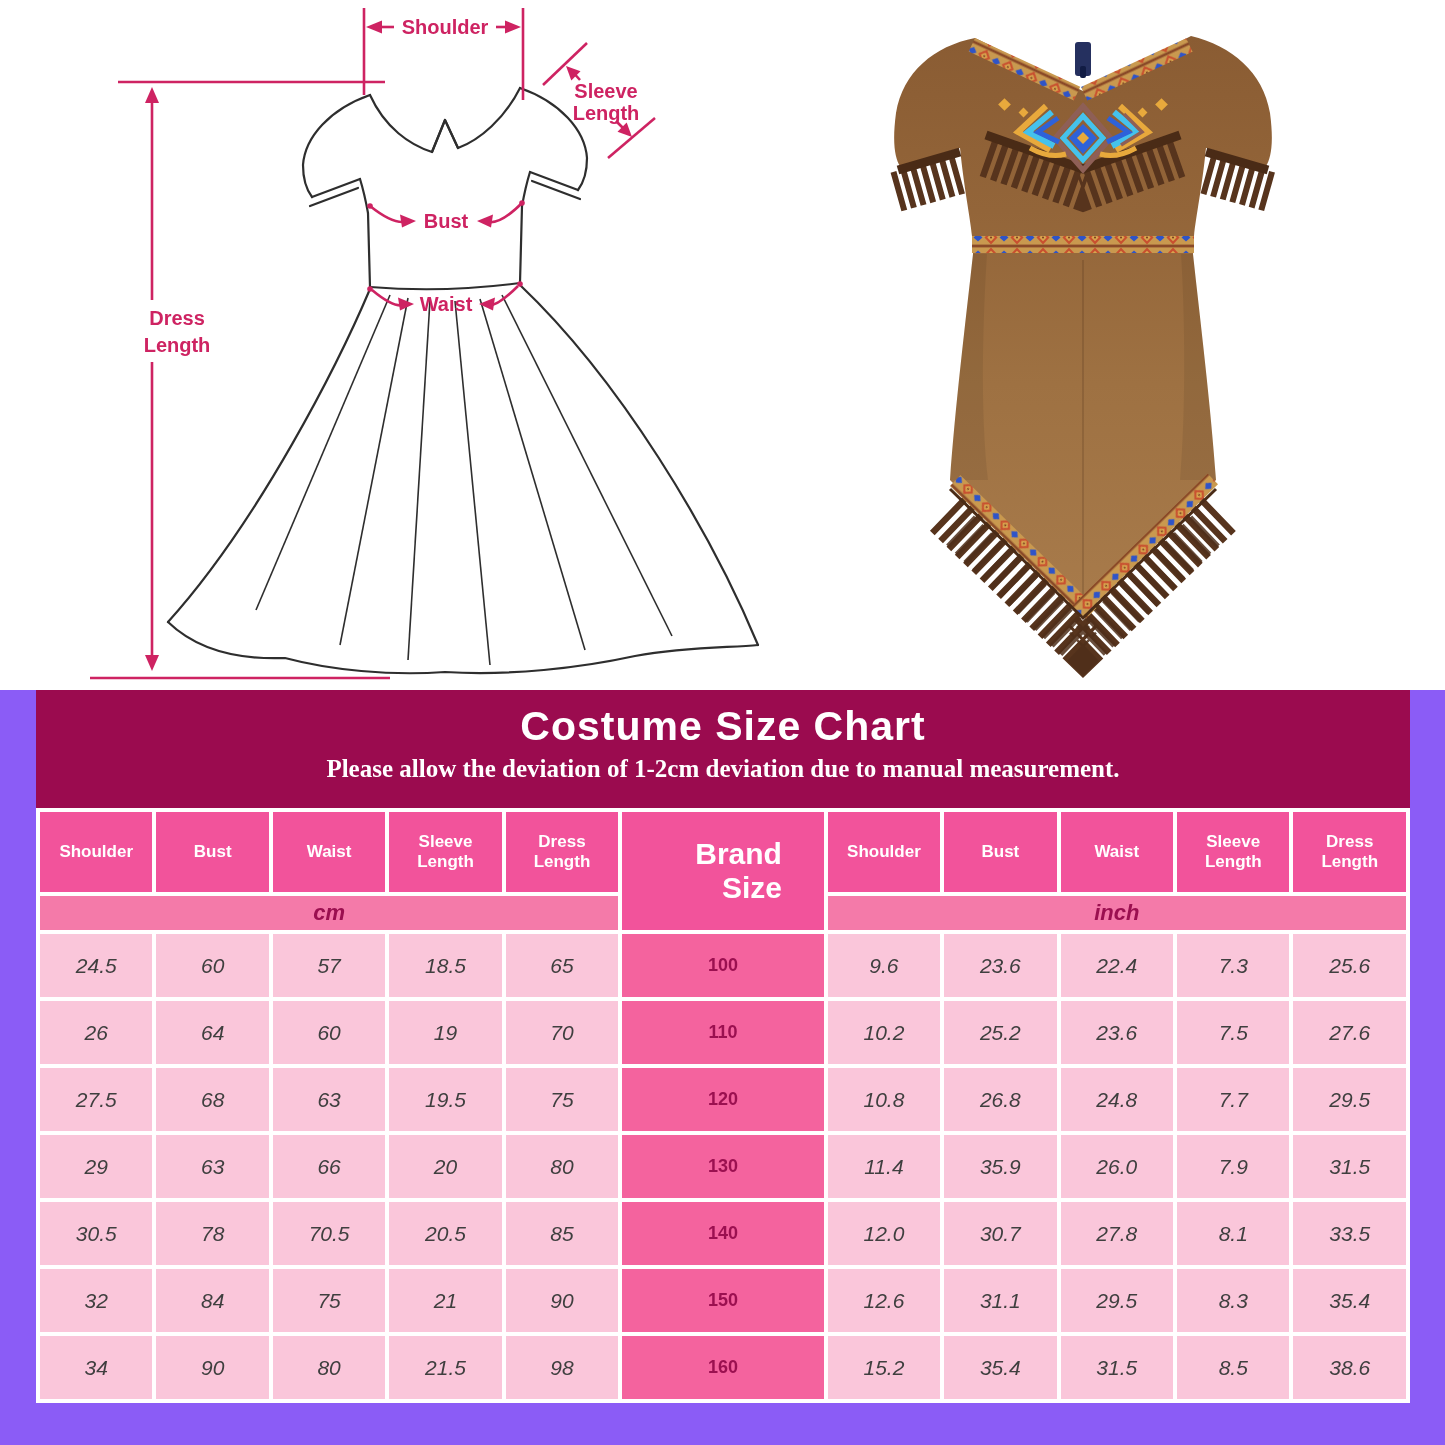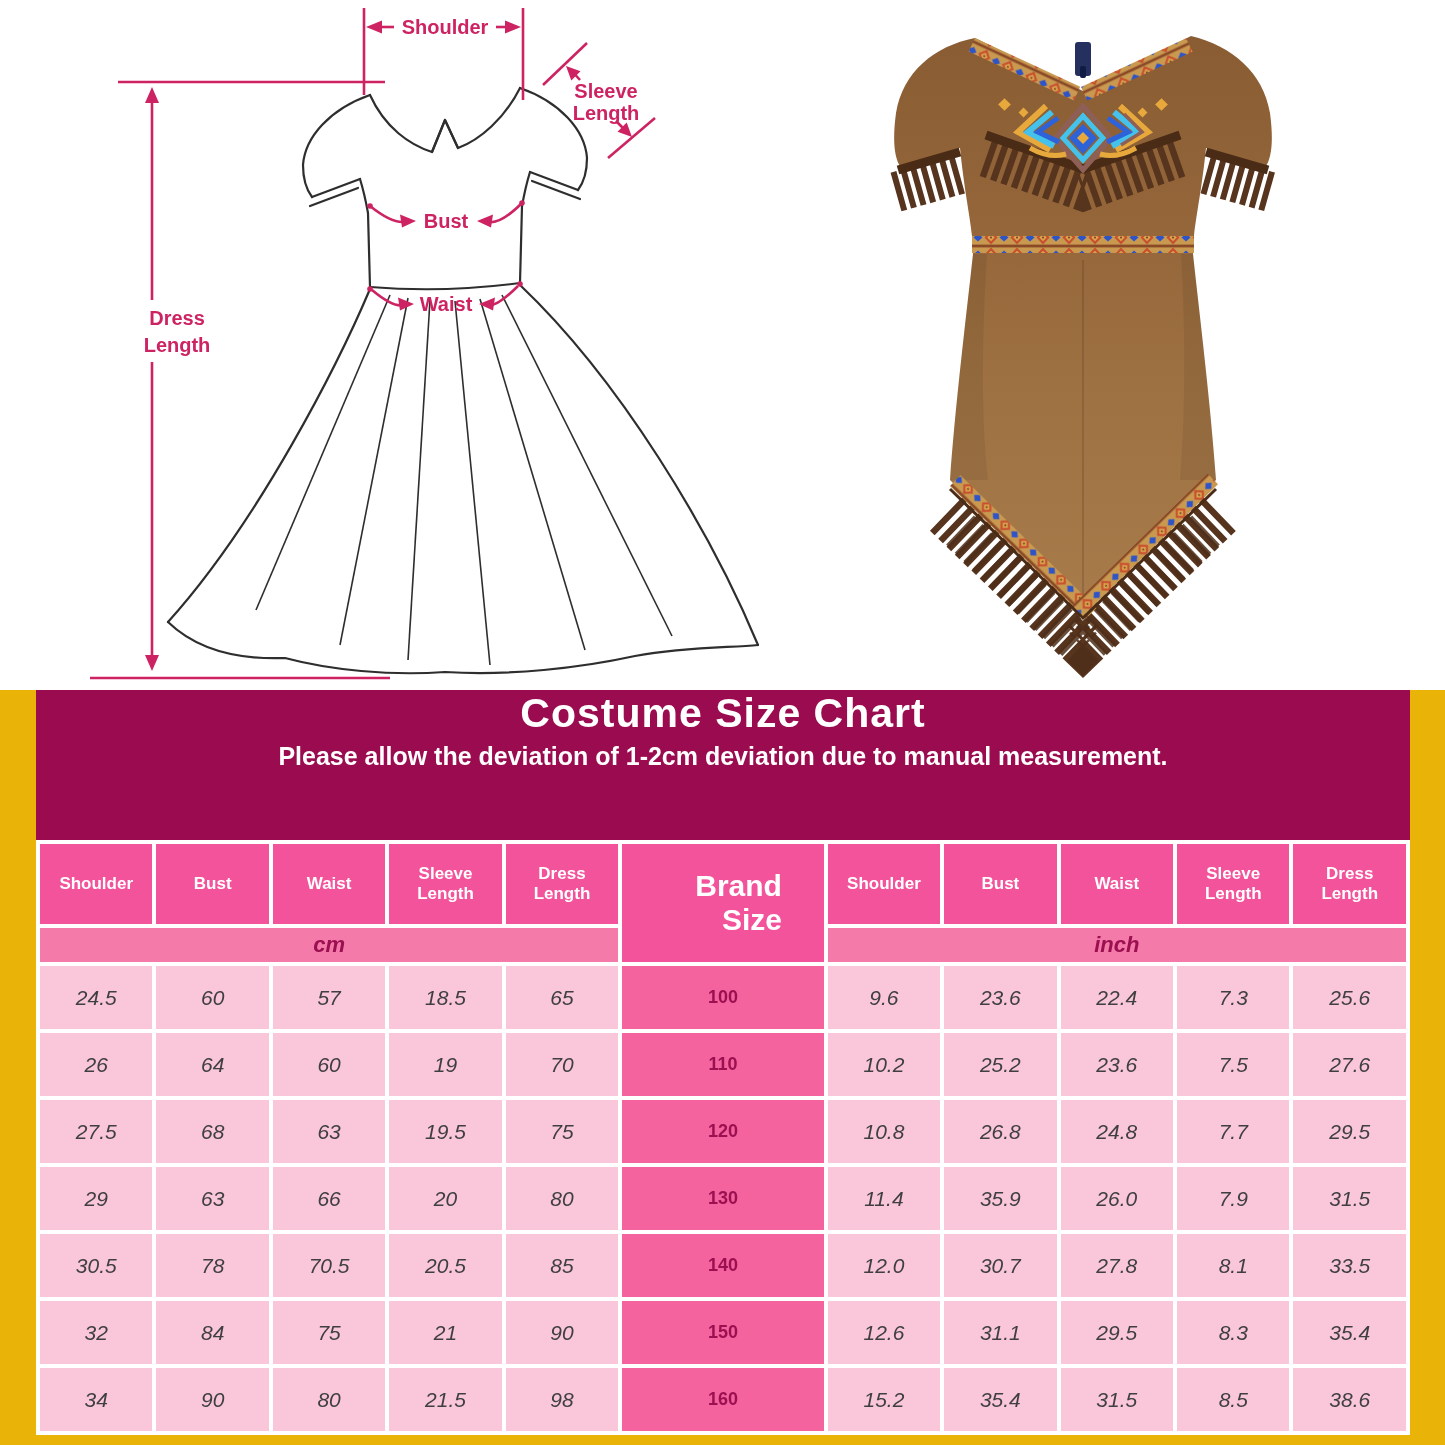--- a/index.html
+++ b/index.html
@@ -3,7 +3,7 @@
 <meta charset="utf-8">
 <style>
   html,body{margin:0;padding:0;background:#ffffff;}
-  .page{width:1445px;height:1445px;position:relative;background:#eab308;
+  .page{width:1445px;height:1445px;position:relative;background:#8b5cf6;
         font-family:"Liberation Sans", sans-serif;overflow:hidden;}
   .top{position:absolute;left:0;top:0;width:1445px;height:690px;background:#fff;}
   #sketch-svg{position:absolute;left:60px;top:0;}

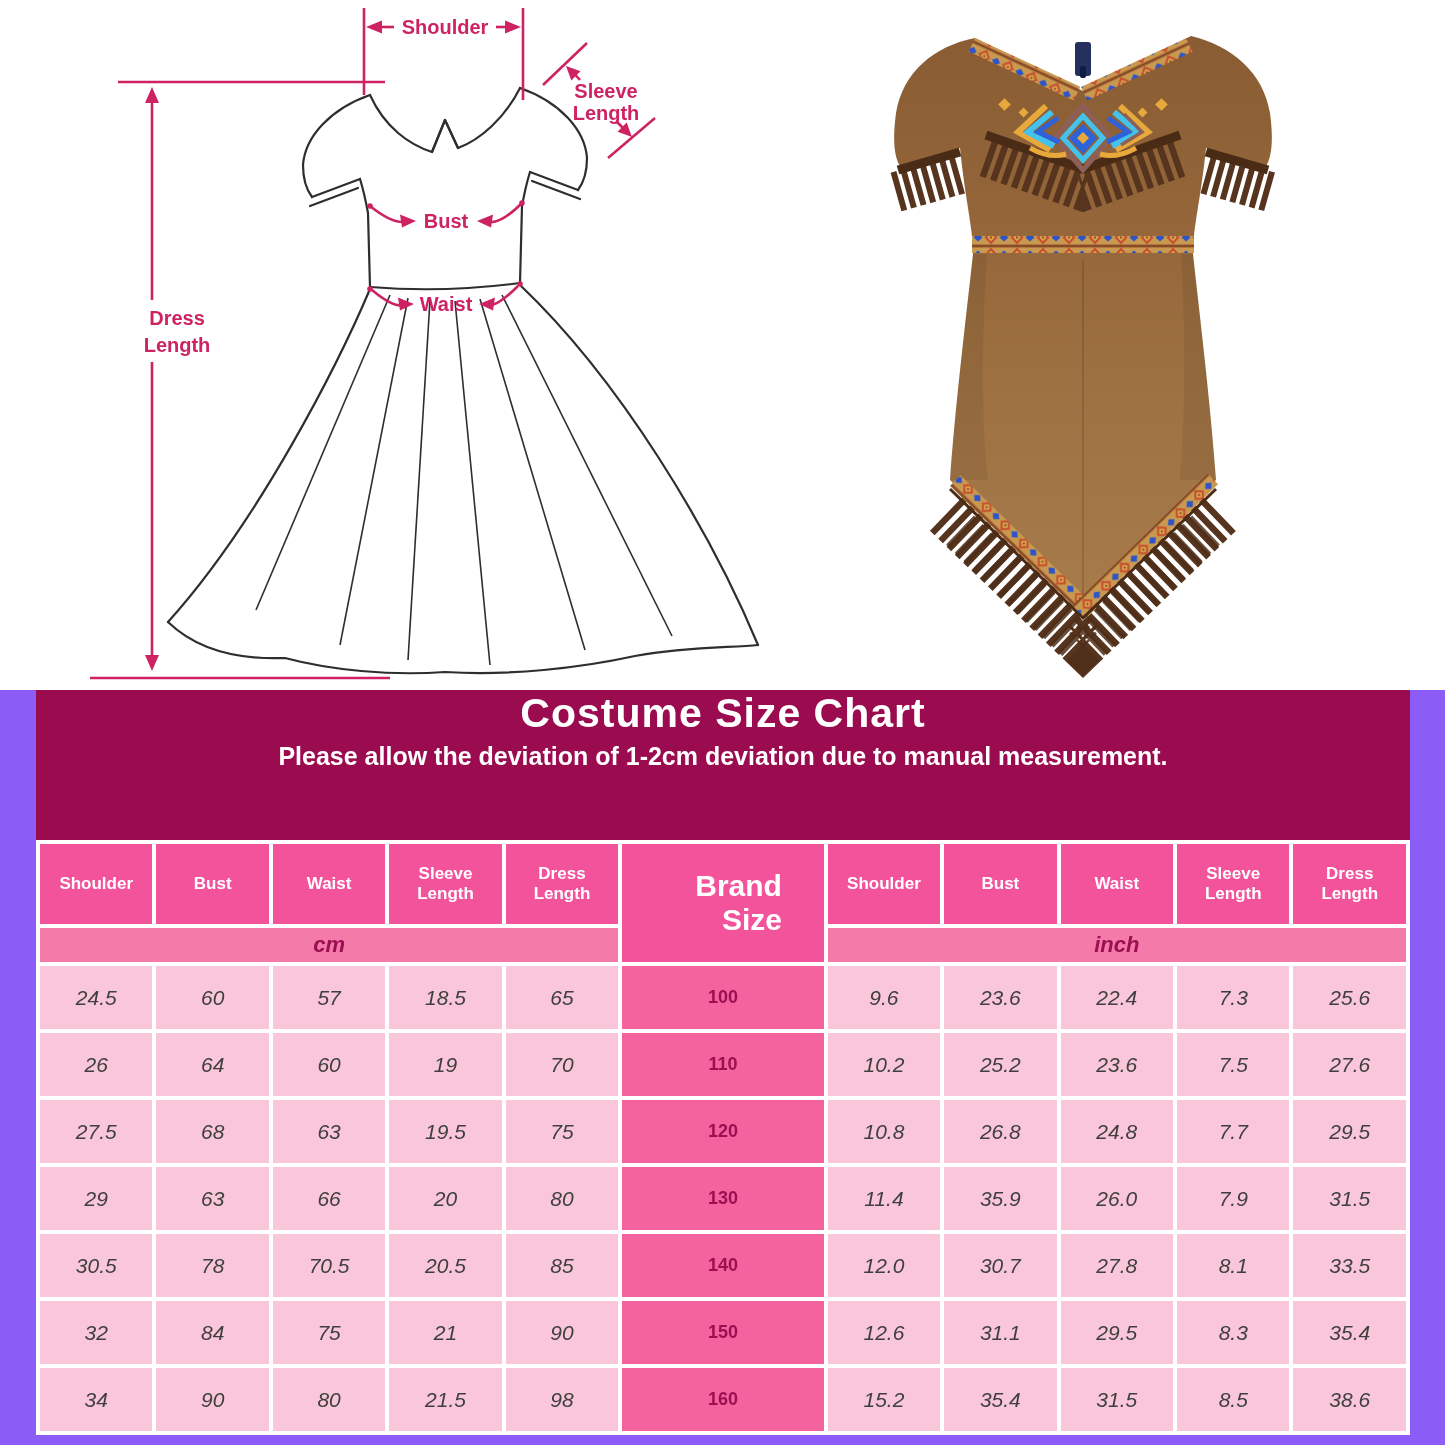--- a/index.html
+++ b/index.html
@@ -10,7 +10,7 @@
   #costume-svg{position:absolute;left:880px;top:8px;}
 
   .chart-wrap{position:absolute;left:36px;top:690px;width:1374px;}
-  .title-bar{background:#9B0B4F;color:#fff;text-align:center;height:150px;box-sizing:border-box;}
+  .title-bar{background:#9B0B4F;color:#fff;text-align:center;height:118px;box-sizing:border-box;padding-top:13px;}
   .title-bar h1{margin:0;font-size:41px;font-weight:bold;letter-spacing:1px;}
   .title-bar p{margin:5px 0 0 0;font-size:25px;font-weight:bold;}
 

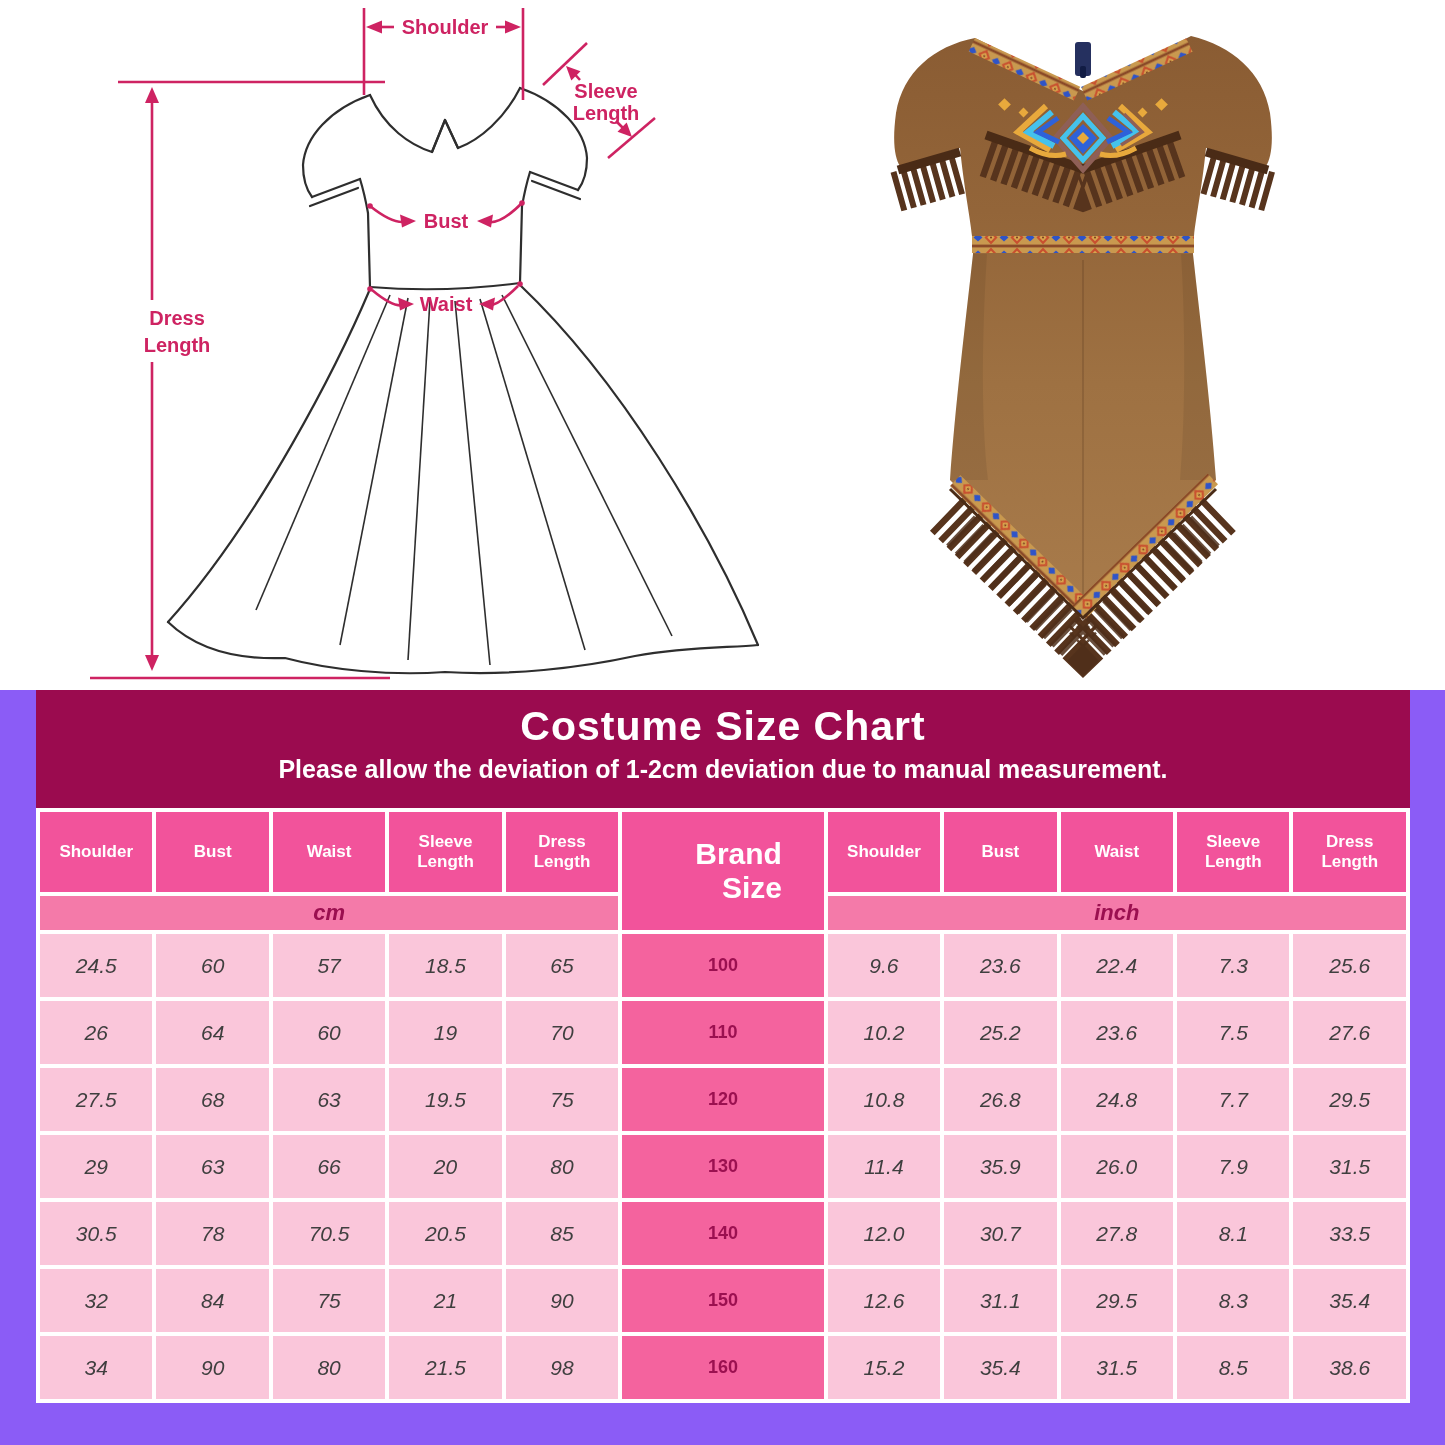--- a/index.html
+++ b/index.html
@@ -12,7 +12,7 @@
   .chart-wrap{position:absolute;left:36px;top:690px;width:1374px;}
   .title-bar{background:#9B0B4F;color:#fff;text-align:center;height:118px;box-sizing:border-box;padding-top:13px;}
   .title-bar h1{margin:0;font-size:41px;font-weight:bold;letter-spacing:1px;}
-  .title-bar p{margin:5px 0 0 0;font-size:25px;font-weight:bold;}
+  .title-bar p{margin:5px 0 0 0;font-size:25px;font-weight:bold;font-family:Liberation Serif, serif;}
 
   table.size-table{width:100%;border-collapse:collapse;table-layout:fixed;}
   table.size-table col.c-meas{width:8.5%;}

